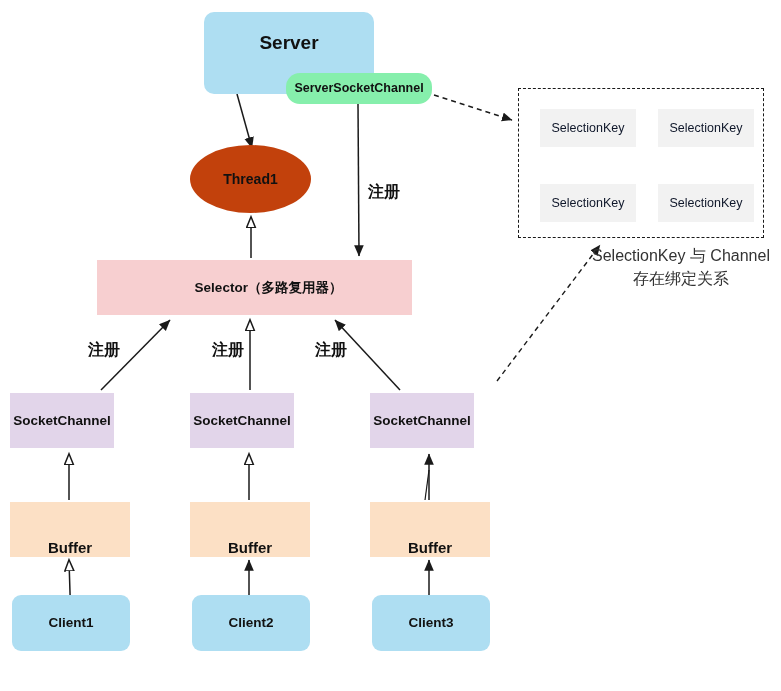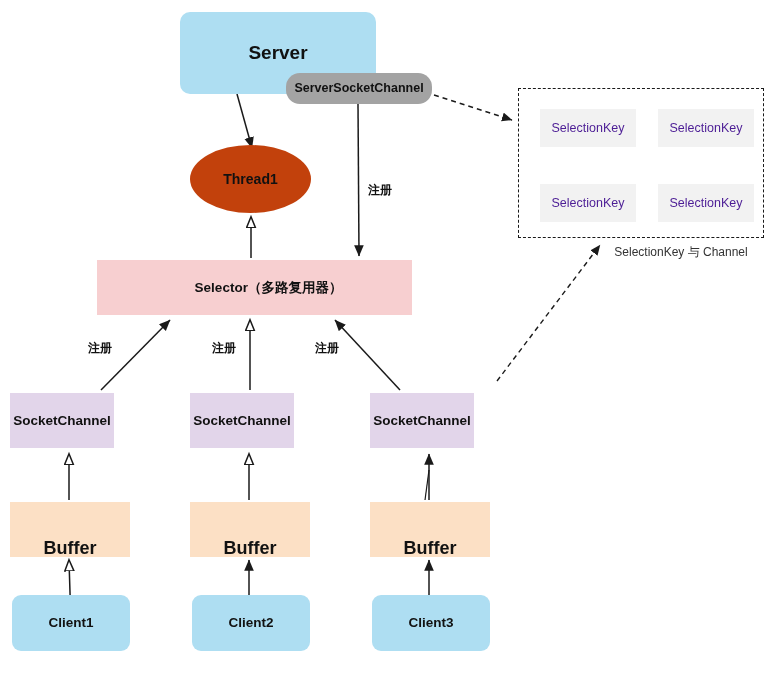--- a/index.html
+++ b/index.html
@@ -37,12 +37,12 @@
 
   
   #server-node {
-    left: 180px; top: 12px;
-    width: 196px; height: 82px;
+    left: 204px; top: 12px;
+    width: 170px; height: 82px;
     background: #aedef2;
     border-radius: 10px;
     align-items: flex-start;
-    padding-top: 30px;
+    padding-top: 20px;
   }
   #server-node .node-label { font-size: 19px; }
 

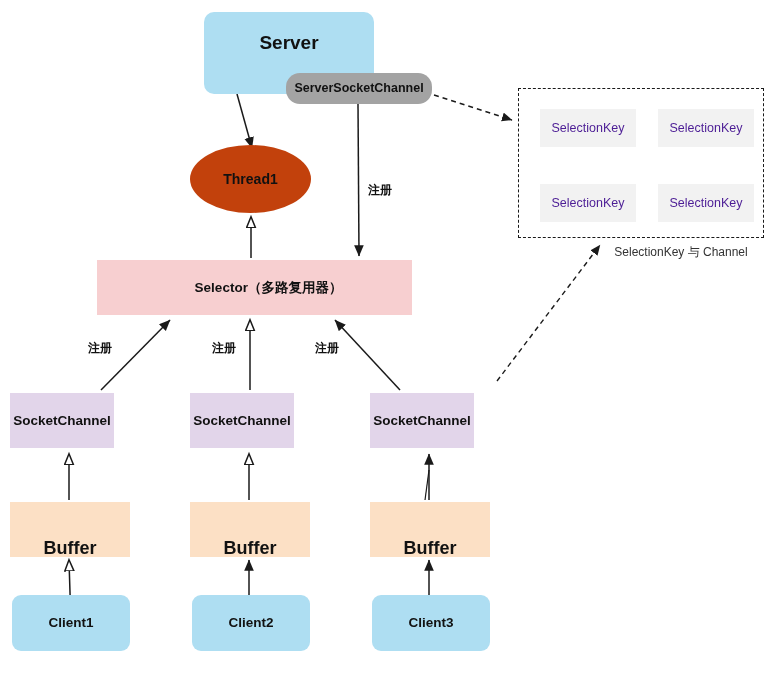--- a/index.html
+++ b/index.html
@@ -50,7 +50,7 @@
   #serversocketchannel-node {
     left: 286px; top: 73px;
     width: 146px; height: 31px;
-    background: #a3a3a3;
+    background: #86efac;
     z-index: 4;
     border-radius: 14px;
   }

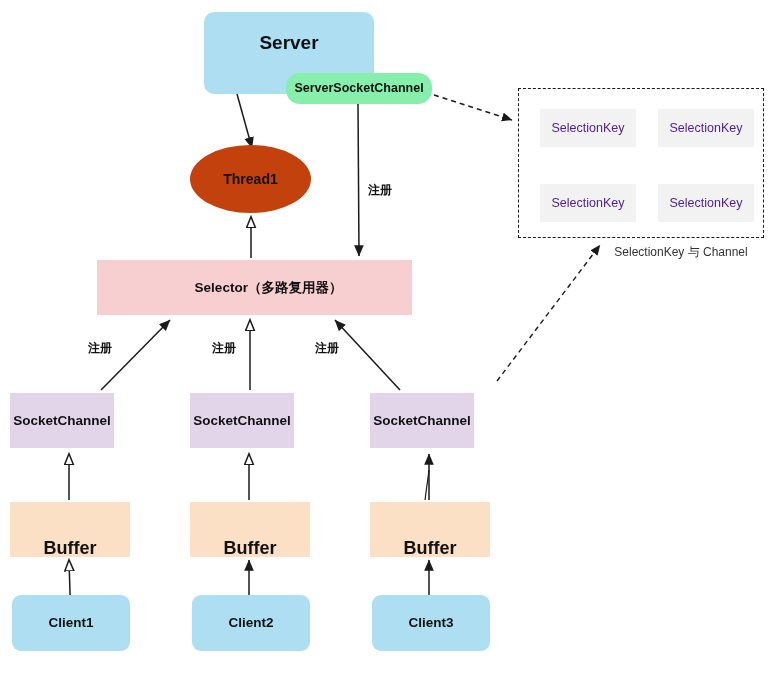--- a/index.html
+++ b/index.html
@@ -125,7 +125,7 @@
     display: flex;
     align-items: center;
     justify-content: center;
-    color: #4c1d95;
+    color: #0f172a;
     font-size: 12.5px;
   }
   #selectionkey-cell-1 { left: 21px;  top: 20px; }

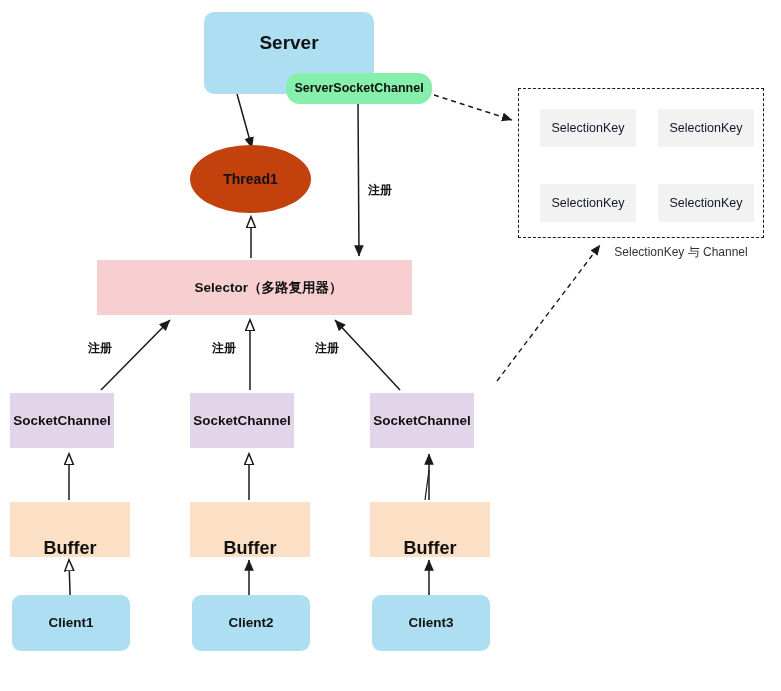--- a/index.html
+++ b/index.html
@@ -148,7 +148,7 @@
   
   .edge-label {
     position: absolute;
-    font-size: 12px;
+    font-size: 16px;
     font-weight: bold;
     color: #111111;
     white-space: nowrap;

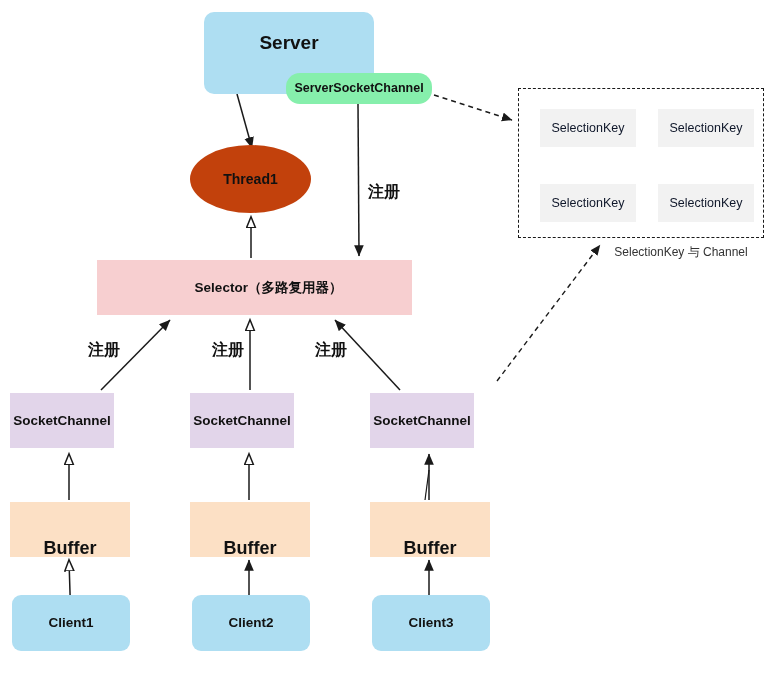--- a/index.html
+++ b/index.html
@@ -139,7 +139,7 @@
     left: 590px; top: 244px;
     width: 182px;
     text-align: center;
-    font-size: 12px;
+    font-size: 16px;
     color: #333333;
     line-height: 1.45;
     z-index: 3;

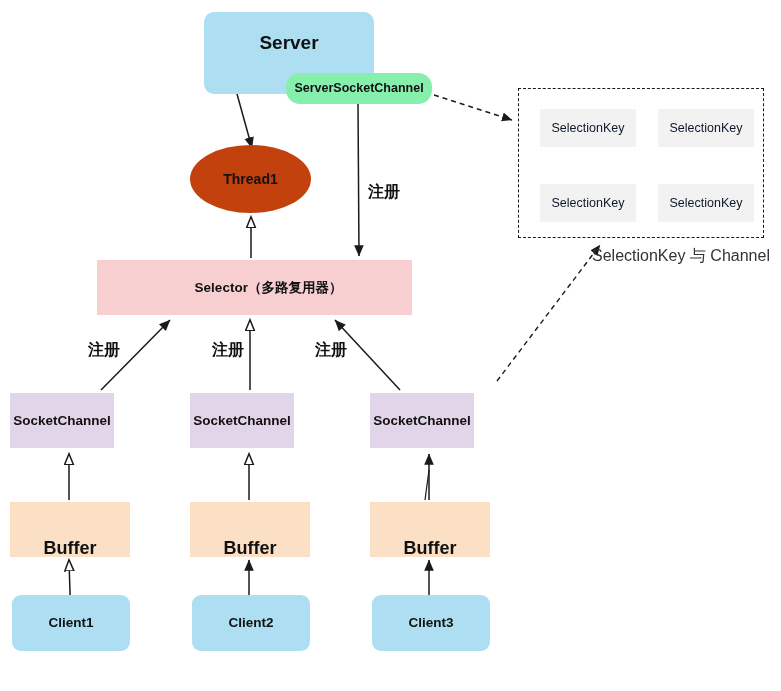--- a/index.html
+++ b/index.html
@@ -260,6 +260,7 @@
 
 <div id="selectionkey-caption">
   <div>SelectionKey 与 Channel</div>
+  <div>存在绑定关系</div>
 </div>
 
 <div class="edge-label" id="register-label-ssc">注册</div>

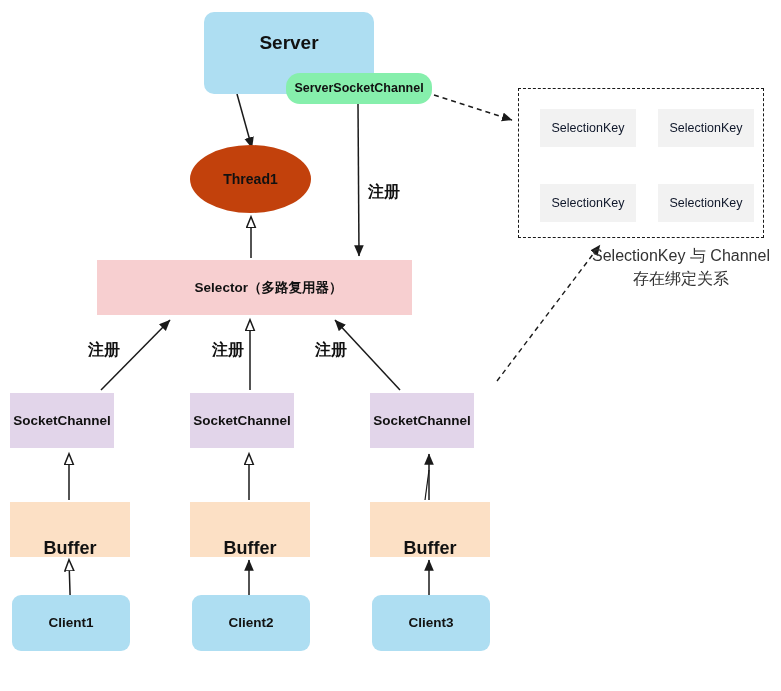--- a/index.html
+++ b/index.html
@@ -91,7 +91,7 @@
     background: #fce0c5;
     top: 502px;
   }
-  .buffer-node .node-label { font-size: 18px; margin-top: 37px; }
+  .buffer-node .node-label { font-size: 15px; margin-top: 37px; }
   #buffer-node-1 { left: 10px; }
   #buffer-node-2 { left: 190px; }
   #buffer-node-3 { left: 370px; }

